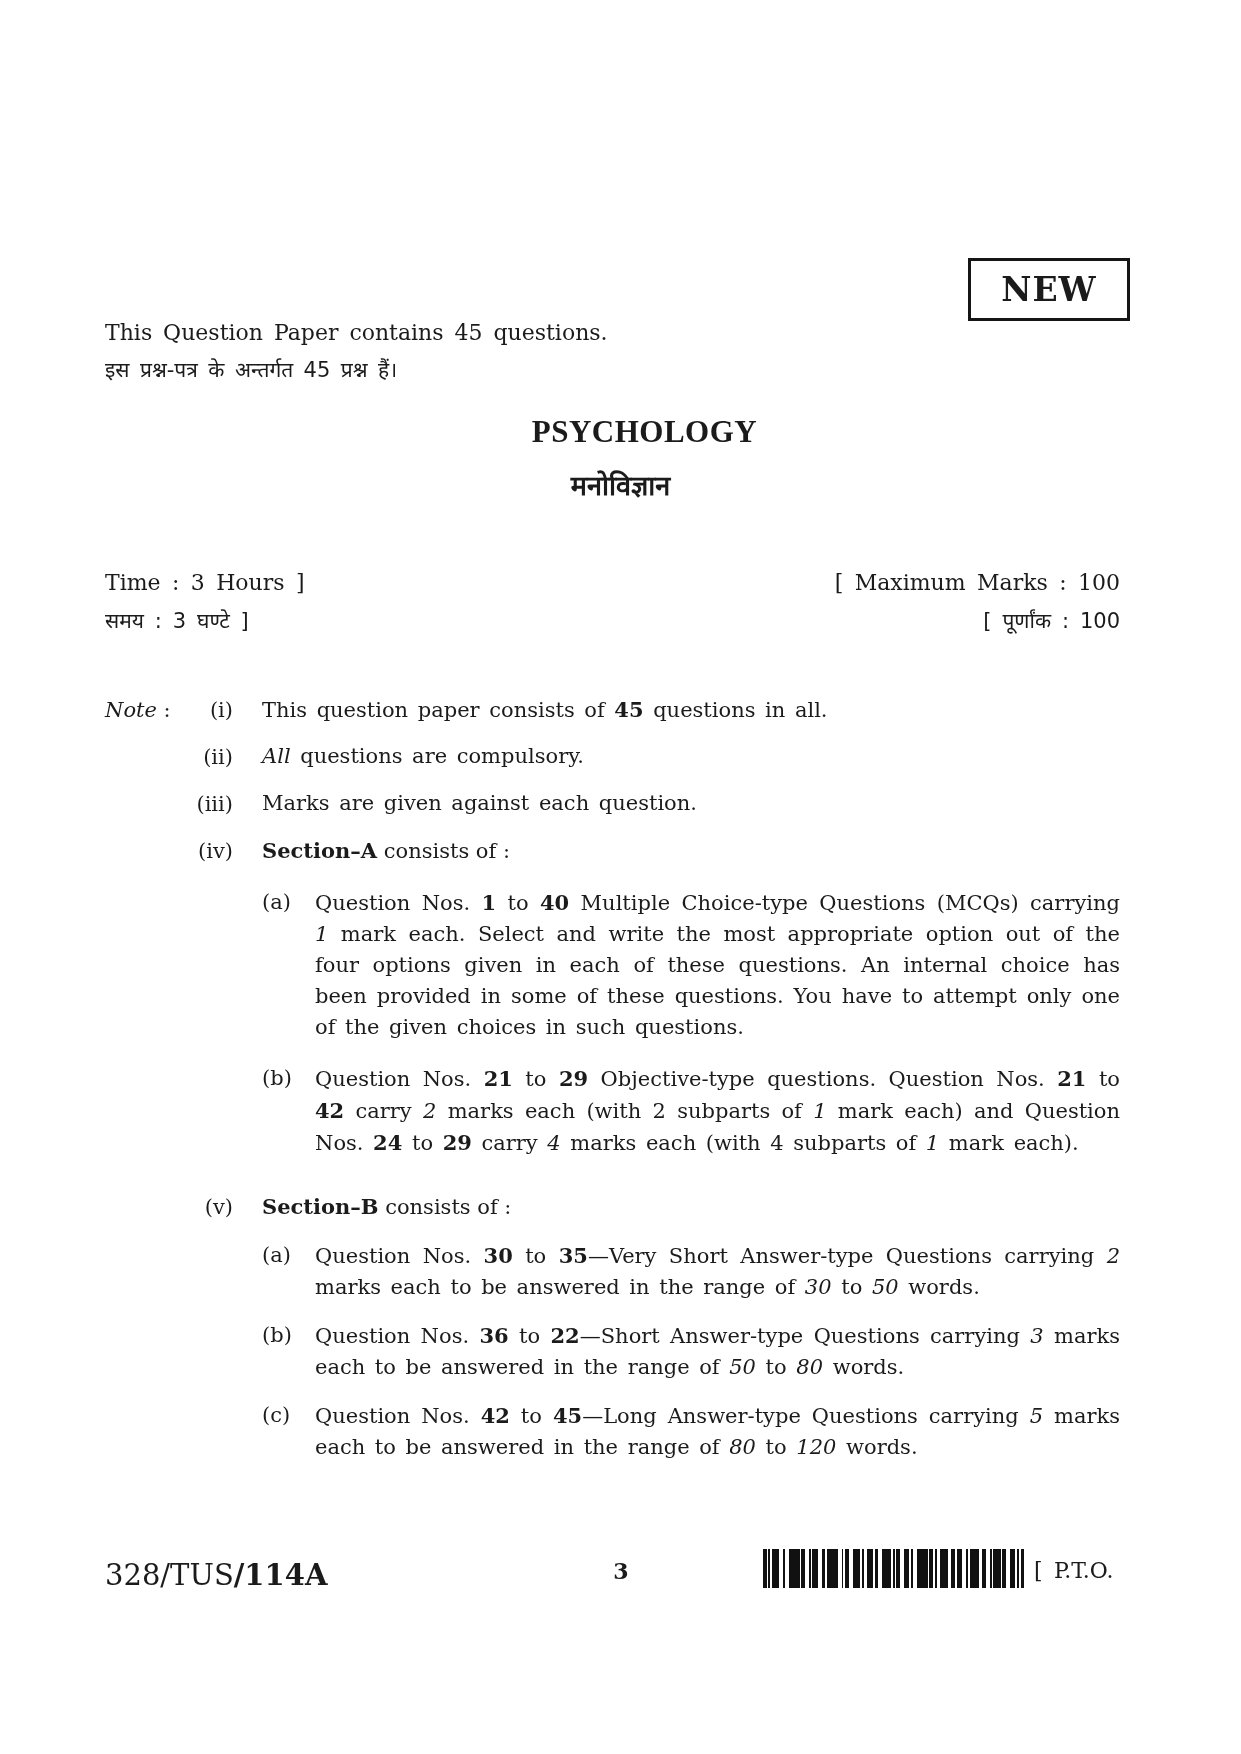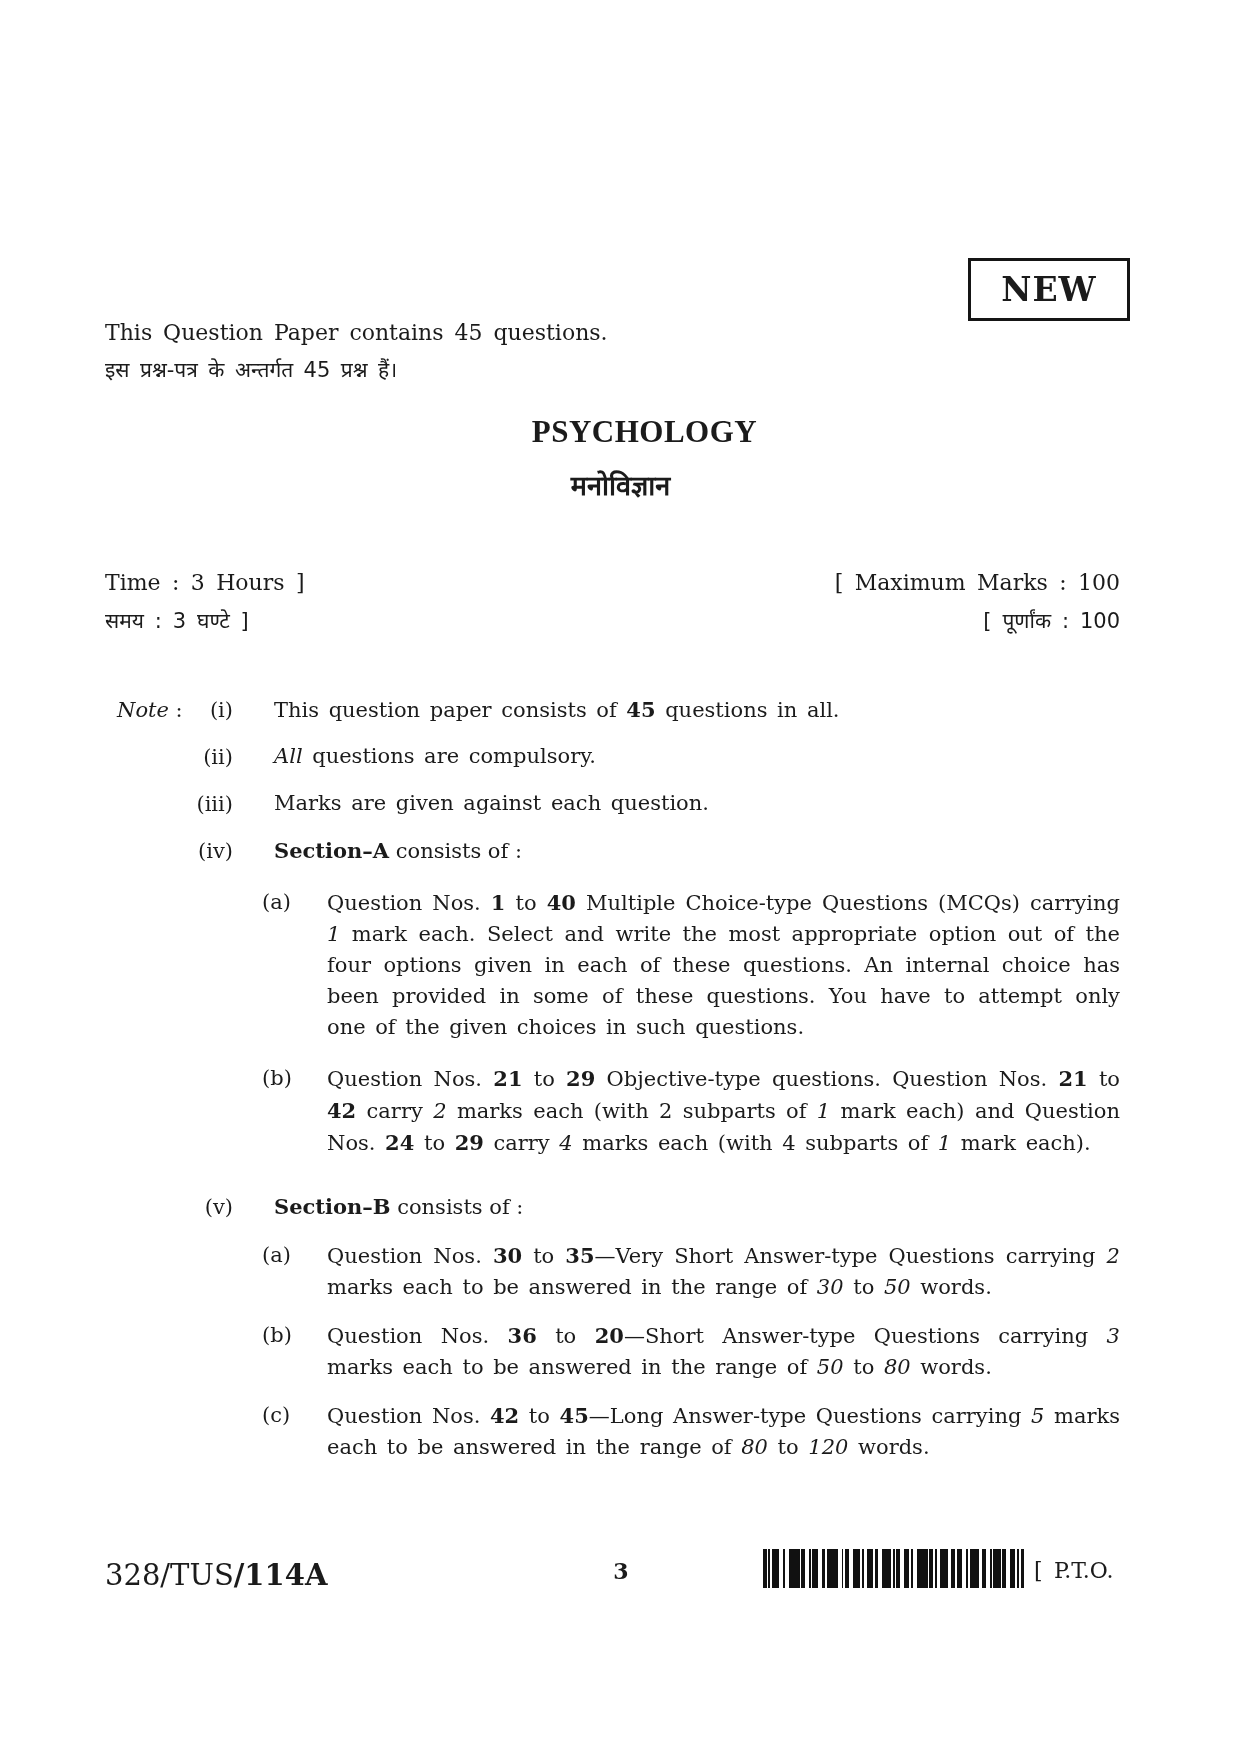--- a/index.html
+++ b/index.html
@@ -56,7 +56,7 @@
     position: relative; flex: 0 0 157px; box-sizing: border-box;
     padding-right: 29px; text-align: right;
   }
-  .note-prefix { position: absolute; left: 12px; top: 0; text-align: left; }
+  .note-prefix { position: absolute; left: 0; top: 0; text-align: left; }
   .note-label { font-style: italic; }
   .text-col { flex: 1 1 auto; margin-left: 12px; }
   .para { text-align: justify; line-height: 31px; word-spacing: 0.14em; }

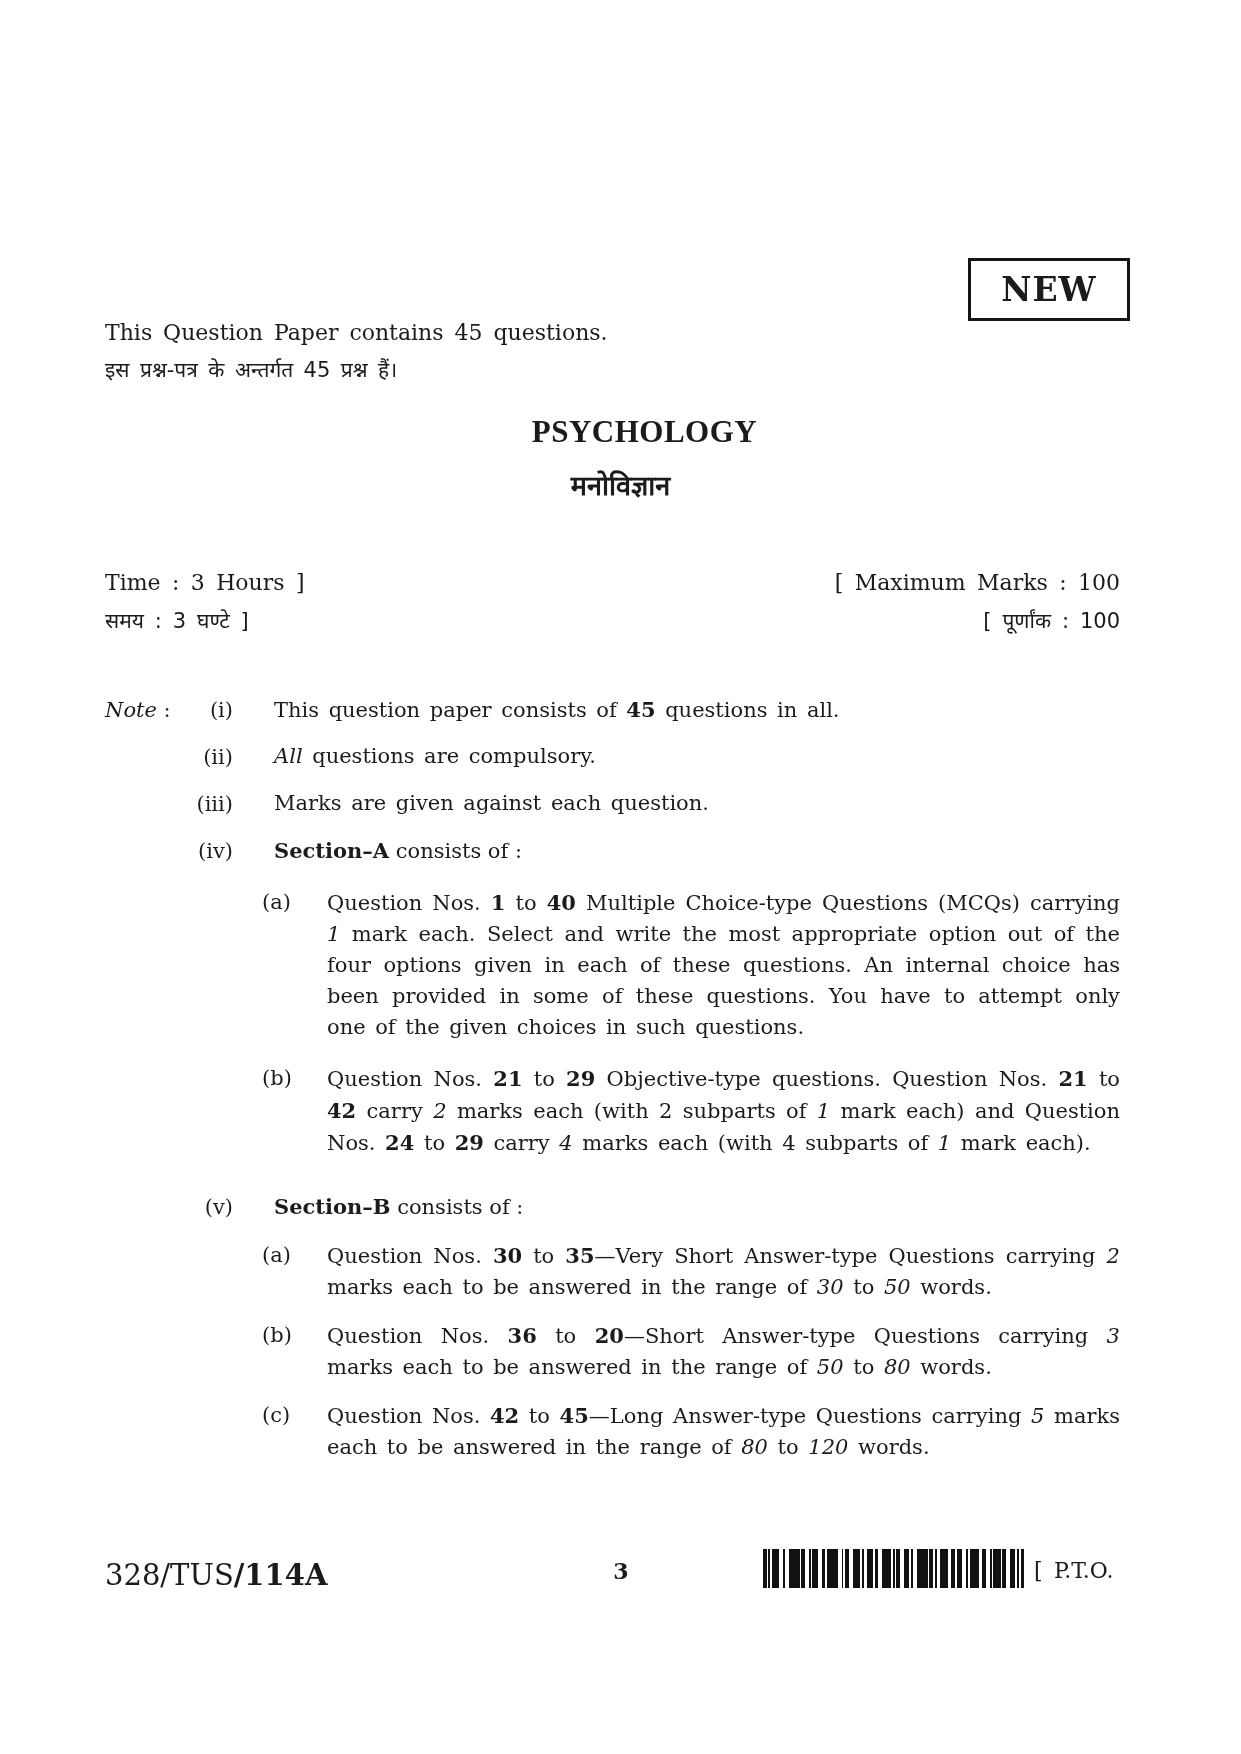--- a/index.html
+++ b/index.html
@@ -58,7 +58,7 @@
   }
   .note-prefix { position: absolute; left: 0; top: 0; text-align: left; }
   .note-label { font-style: italic; }
-  .text-col { flex: 1 1 auto; margin-left: 12px; }
+  .text-col { flex: 1 1 auto; }
   .para { text-align: justify; line-height: 31px; word-spacing: 0.14em; }
   .sub-row { display: flex; margin-left: 157px; line-height: 31px; }
   .sub-num { flex: 0 0 53px; }

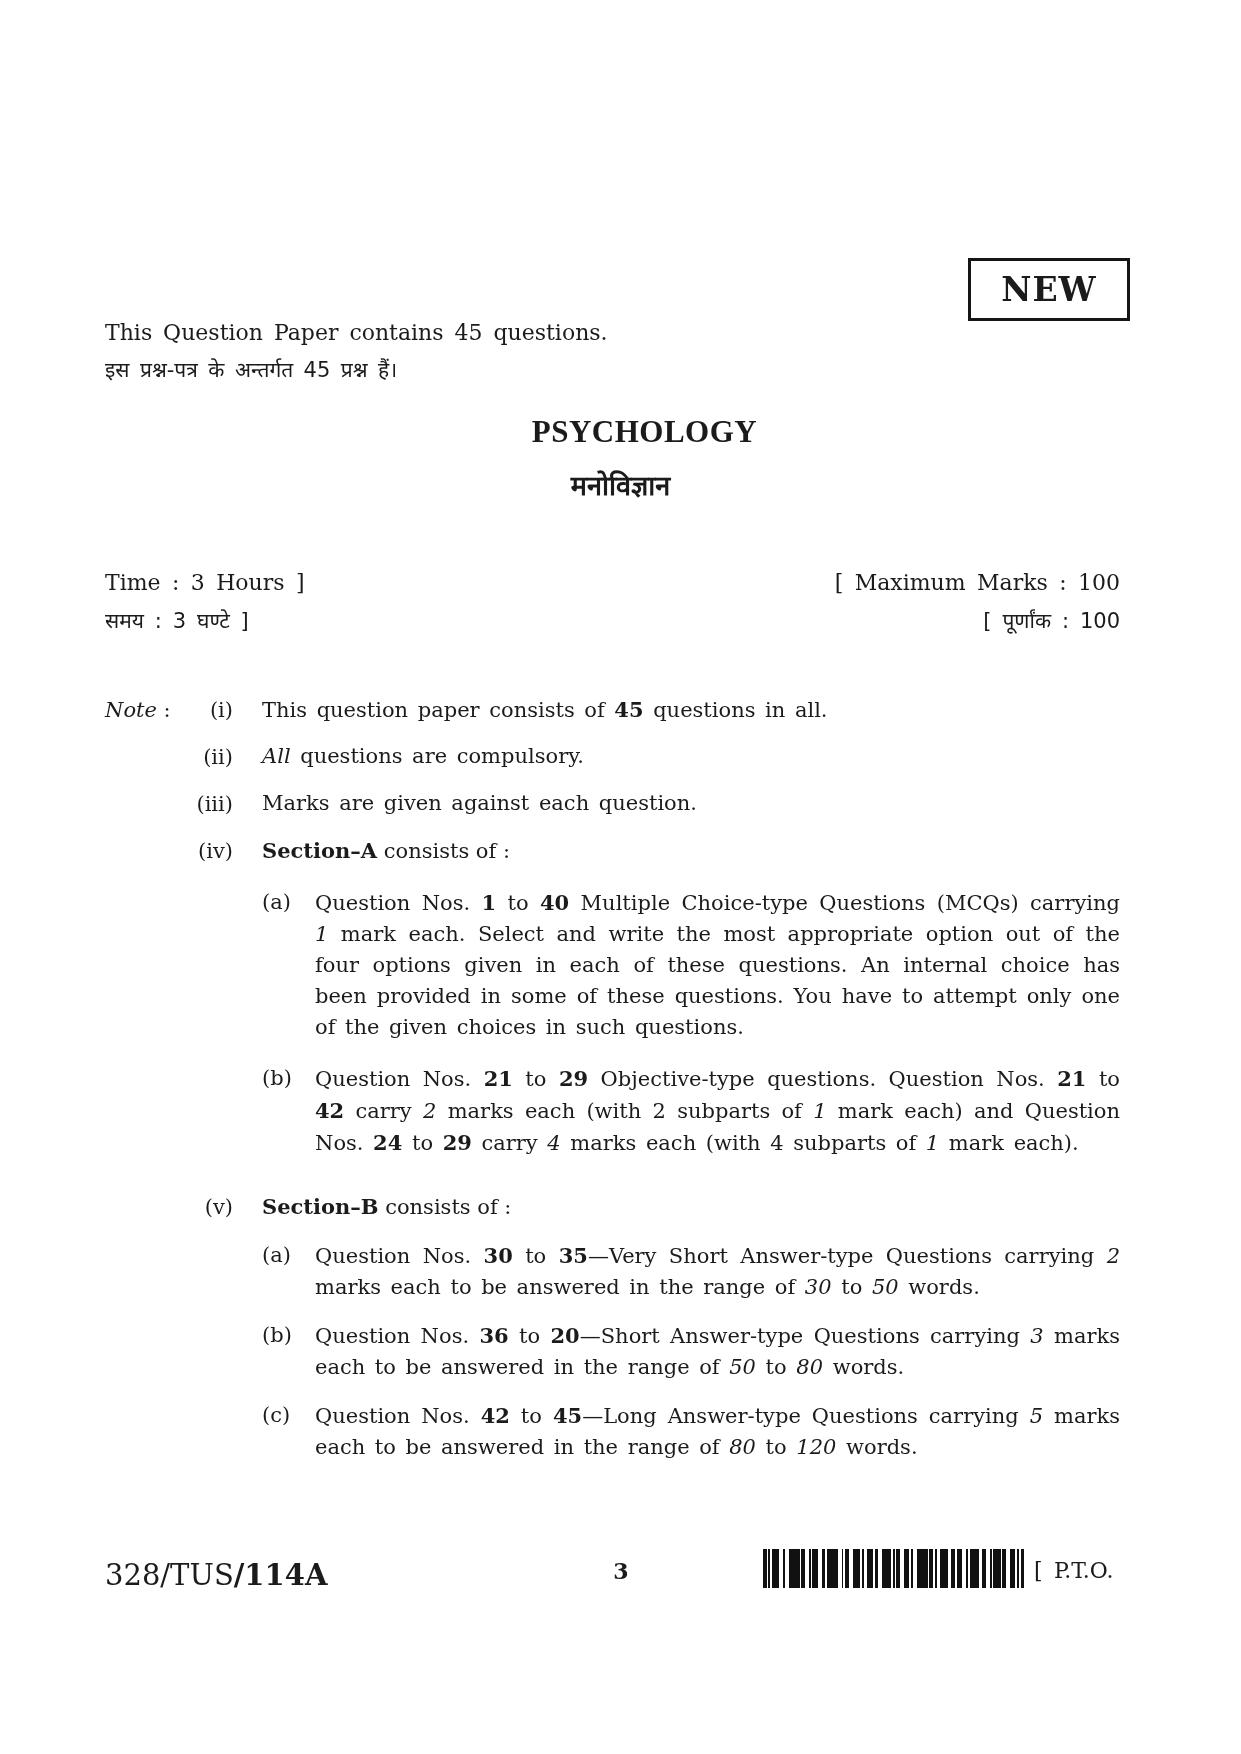--- a/index.html
+++ b/index.html
@@ -164,7 +164,7 @@
 
     <div class="sub-row mb-sub-v">
       <div class="sub-num">(b)</div>
-      <div class="text-col para rich">Question Nos. <b>36</b> to <b>20</b>—Short Answer-type Questions carrying <i>3</i> marks each to be answered in the range of <i>50</i> to <i>80</i> words.</div>
+      <div class="text-col para rich">Question Nos. <b>36</b> to <b>22</b>—Short Answer-type Questions carrying <i>3</i> marks each to be answered in the range of <i>50</i> to <i>80</i> words.</div>
     </div>
 
     <div class="sub-row">

